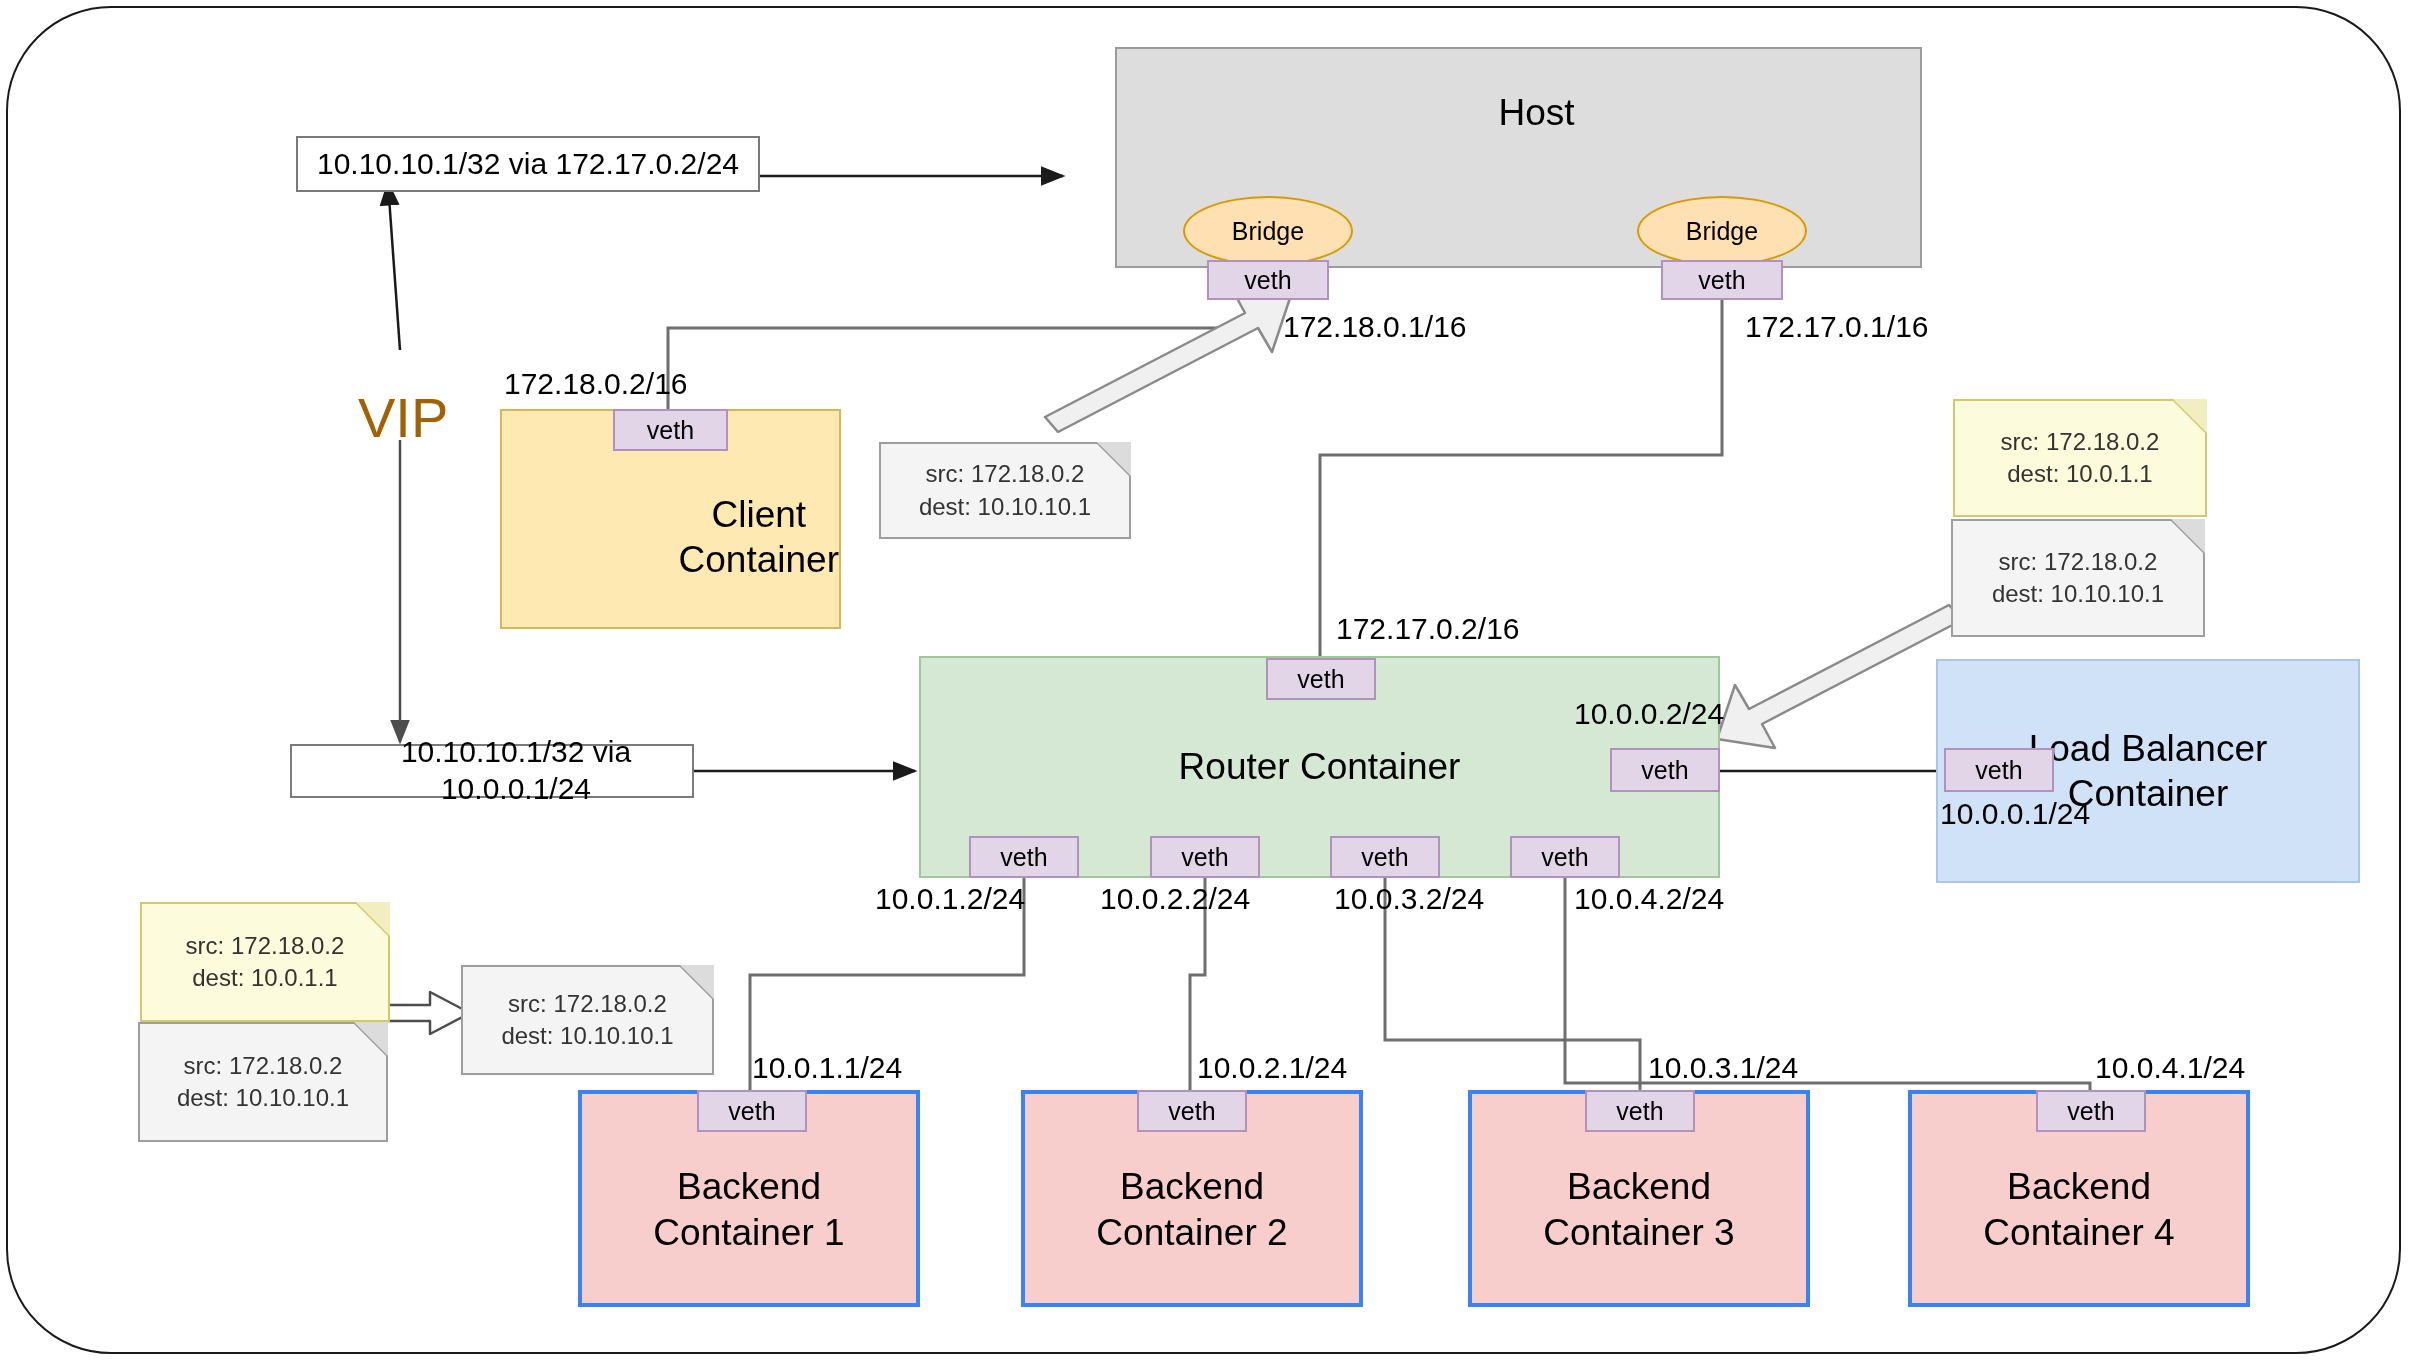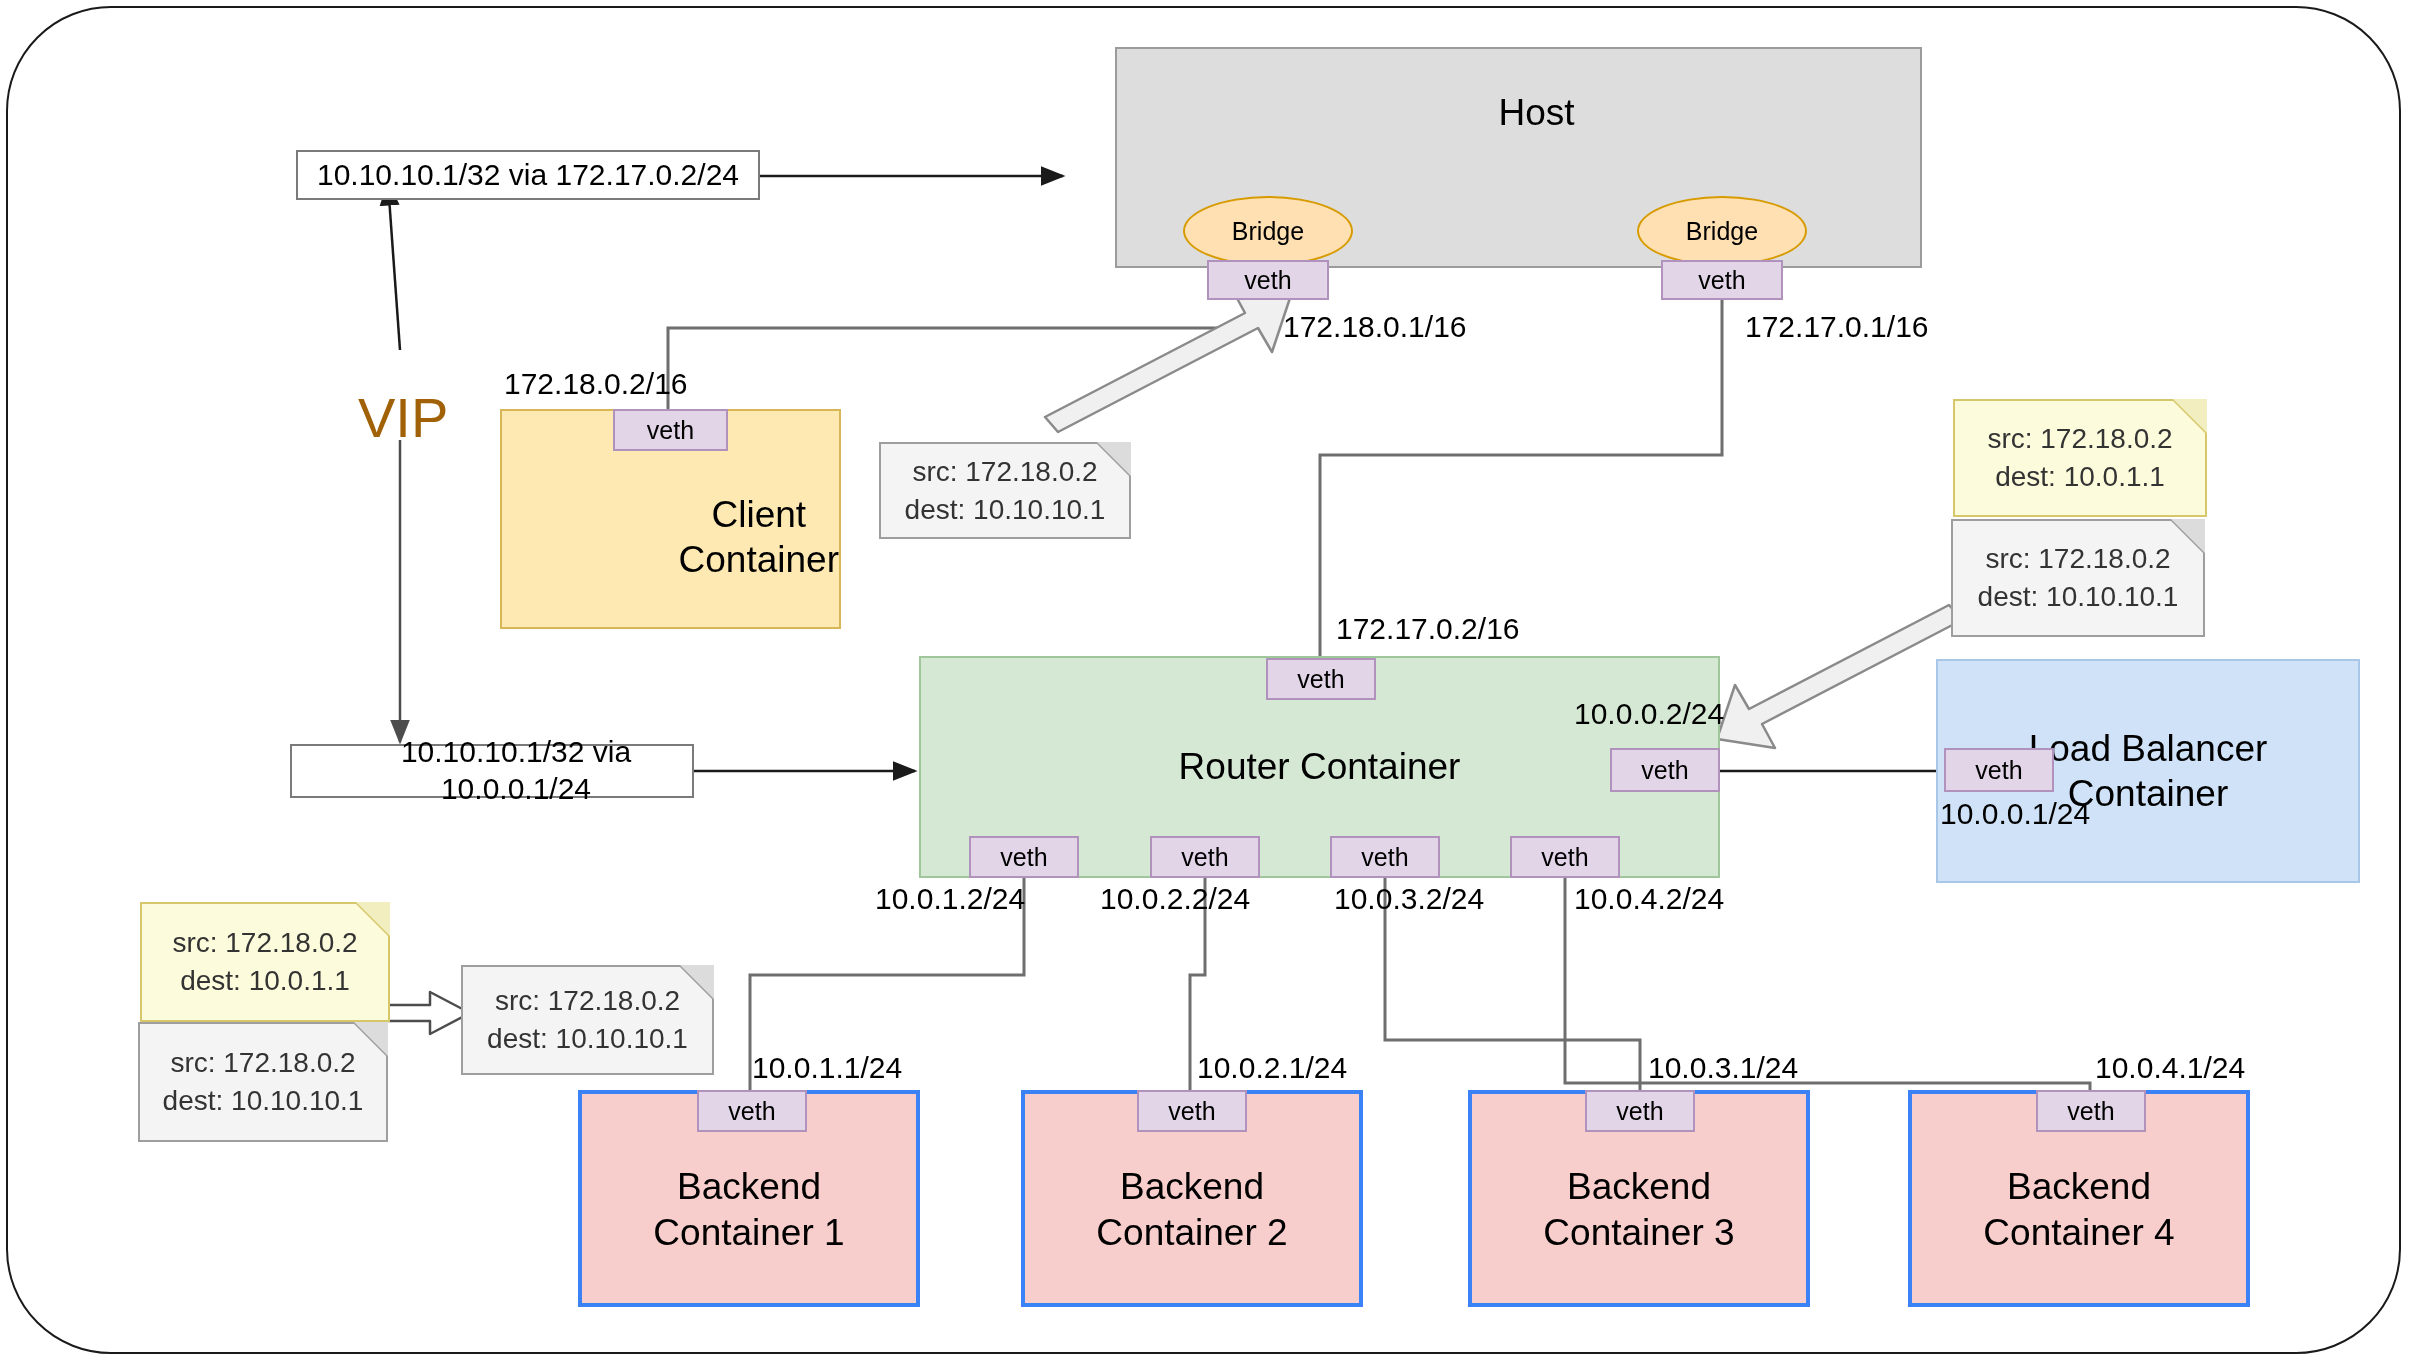--- a/index.html
+++ b/index.html
@@ -93,7 +93,7 @@
     </g>
   </svg>
 
-  <div class="box routebox abs" style="left:296px;top:150px;width:464px;height:50px;">
+  <div class="box routebox abs" style="left:296px;top:136px;width:464px;height:56px;">
     <span>10.10.10.1/32 via 172.17.0.2/24</span>
   </div>
 

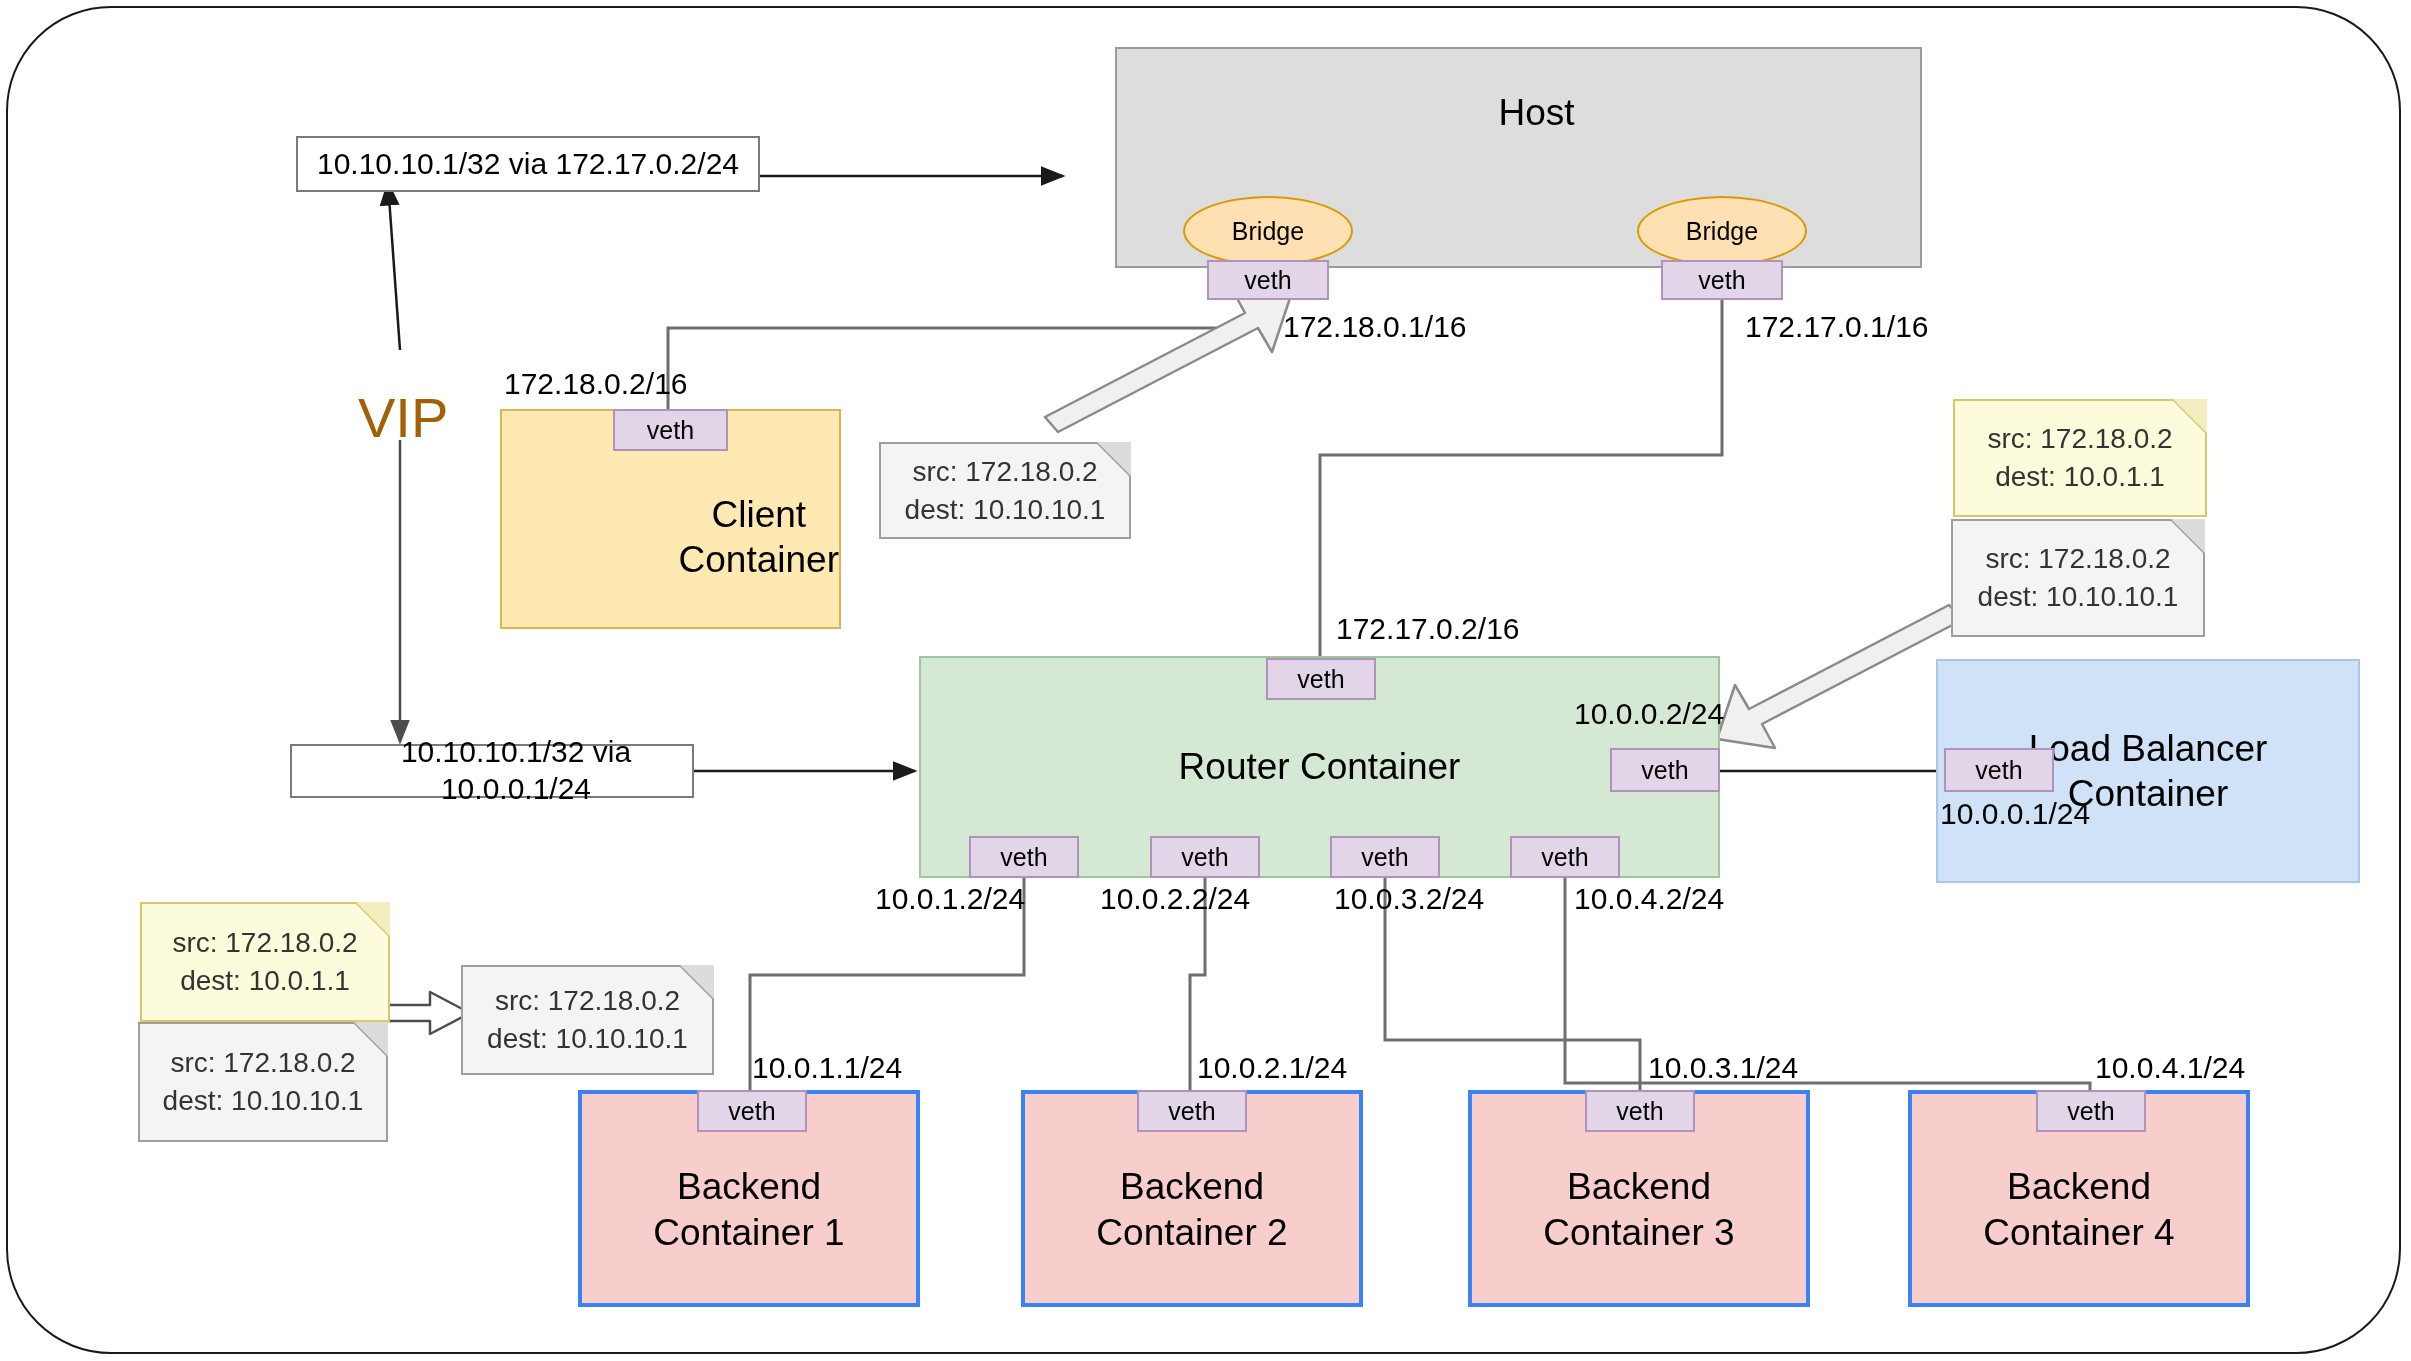--- a/index.html
+++ b/index.html
@@ -26,7 +26,7 @@
   .routebox{background:#ffffff;border:2px solid #7a7a7a;font-size:30px;color:#000;
             display:flex;align-items:center;justify-content:center;}
   
-  .note{position:absolute;box-sizing:border-box;font-size:28px;color:#333;
+  .note{position:absolute;box-sizing:border-box;font-size:24px;color:#333;
         display:flex;flex-direction:column;align-items:center;justify-content:center;line-height:1.35;}
   .note-grey{background:#f4f4f4;border:2px solid #9e9e9e;}
   .note-yellow{background:#fcfbdb;border:2px solid #d6c86a;}

